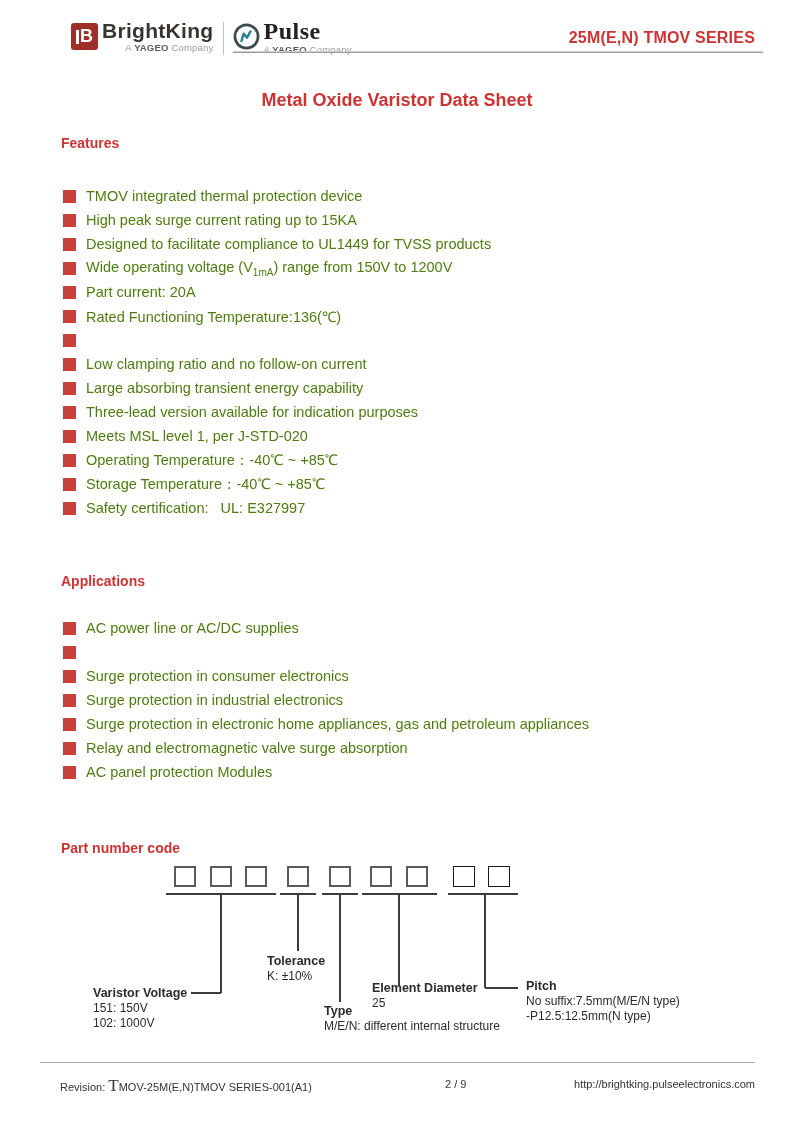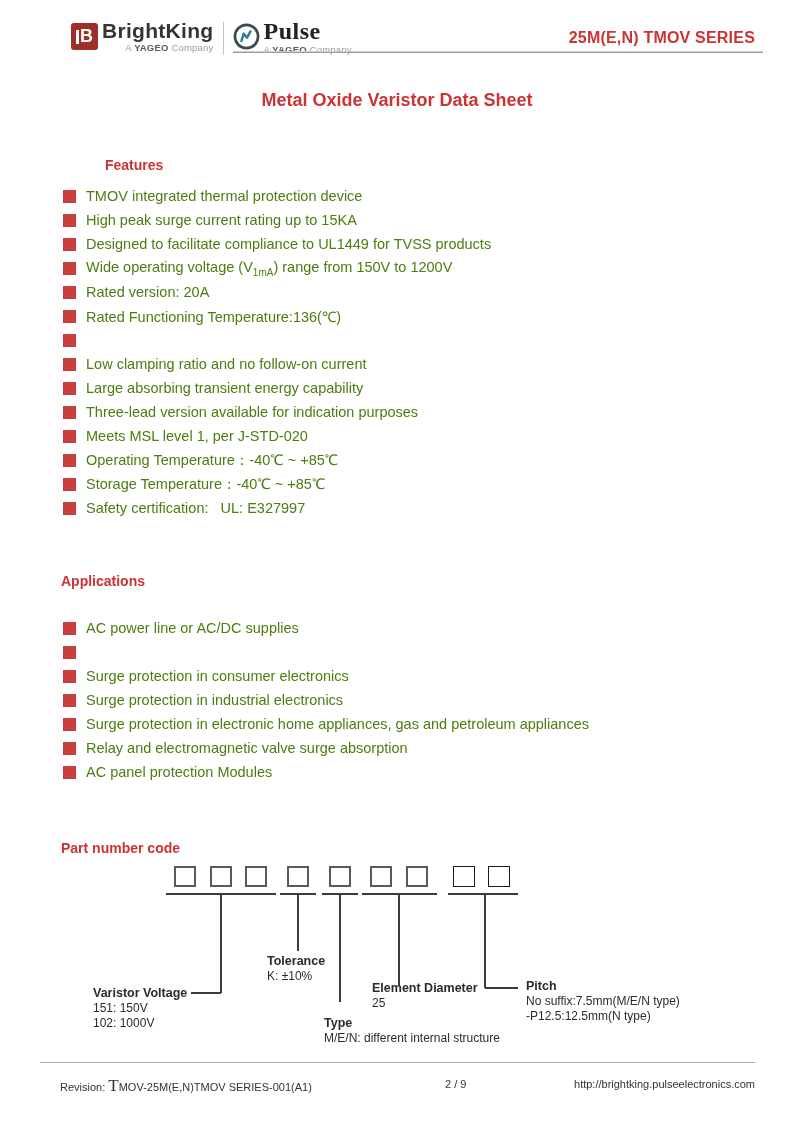--- a/index.html
+++ b/index.html
@@ -34,7 +34,7 @@
   .page-title { position:absolute; left:0; right:0; top:90px; text-align:center;
     color:#cc3333; font-size:18px; font-weight:bold; }
   .section-heading { position:absolute; left:61px; color:#cc3333; font-size:14px; font-weight:bold; }
-  #features-heading { top:157px;margin-left:44px; }
+  #features-heading { top:135px; }
   #applications-heading { top:573px; }
   #pnc-heading { top:840px; }
   

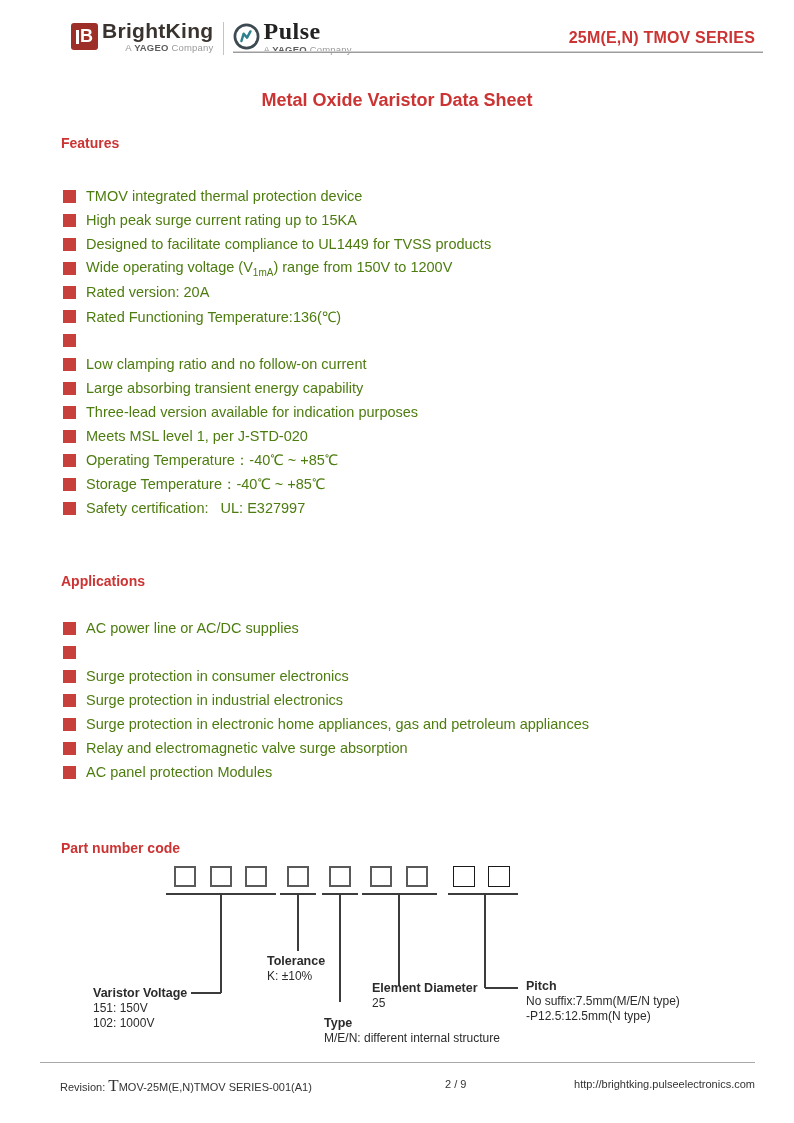--- a/index.html
+++ b/index.html
@@ -126,7 +126,7 @@
       </div>
     <div class="li">
         <span class="bullet"></span>
-        <span class="t">Rated version: 20A</span>
+        <span class="t">Part current: 20A</span>
       </div>
     <div class="li">
         <span class="bullet"></span>

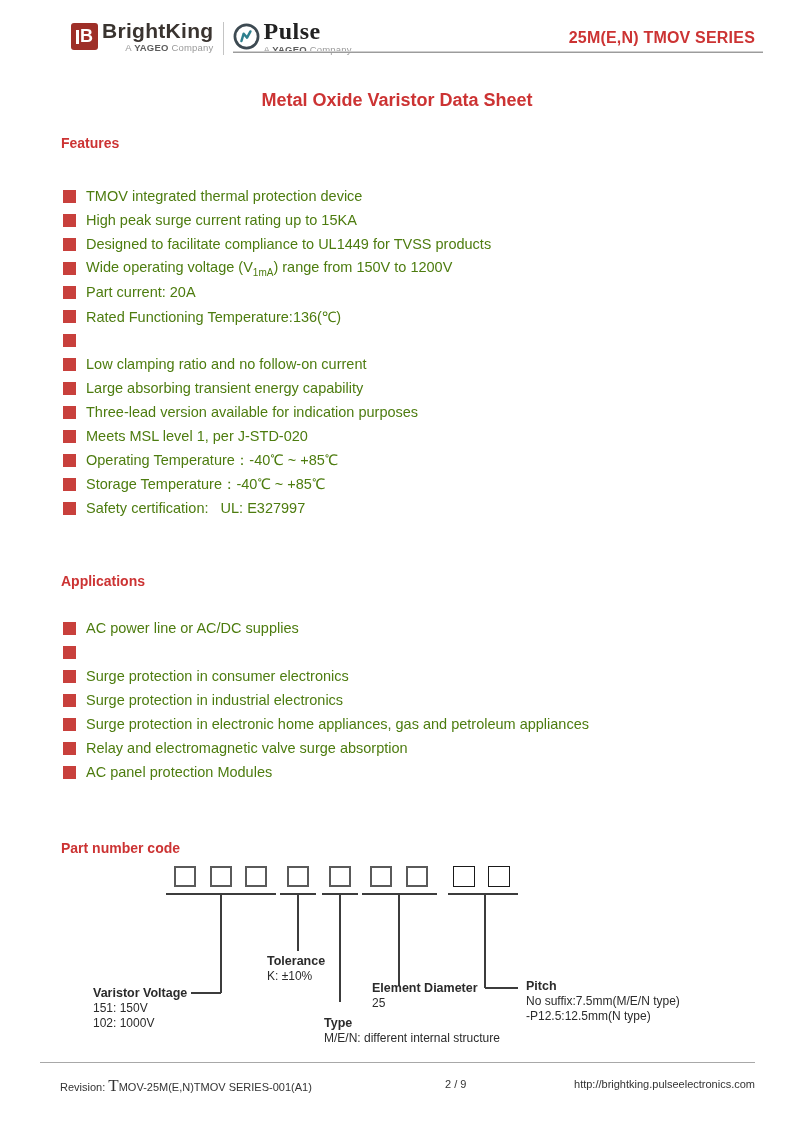--- a/index.html
+++ b/index.html
@@ -62,7 +62,7 @@
   #elbow5{left:485px;top:127px;width:33px;}
   .dlabel { position:absolute; font-size:12px; line-height:15px; color:#2b2b2b; }
   .dlabel .b { font-weight:bold; font-size:12.5px; }
-  #lab-vv{left:93px;top:126px;} #lab-tol{left:267px;top:94px;} #lab-type{left:324px;top:156px;}
+  #lab-vv{left:93px;top:126px;} #lab-tol{left:267px;top:94px;} #lab-type{left:324px;top:144px;}
   #lab-ed{left:372px;top:121px;} #lab-pitch{left:526px;top:119px;}
   
   .footer-rule { position:absolute; left:40px; top:1062px; width:715px; height:1px; background:#a8a8a8; }

